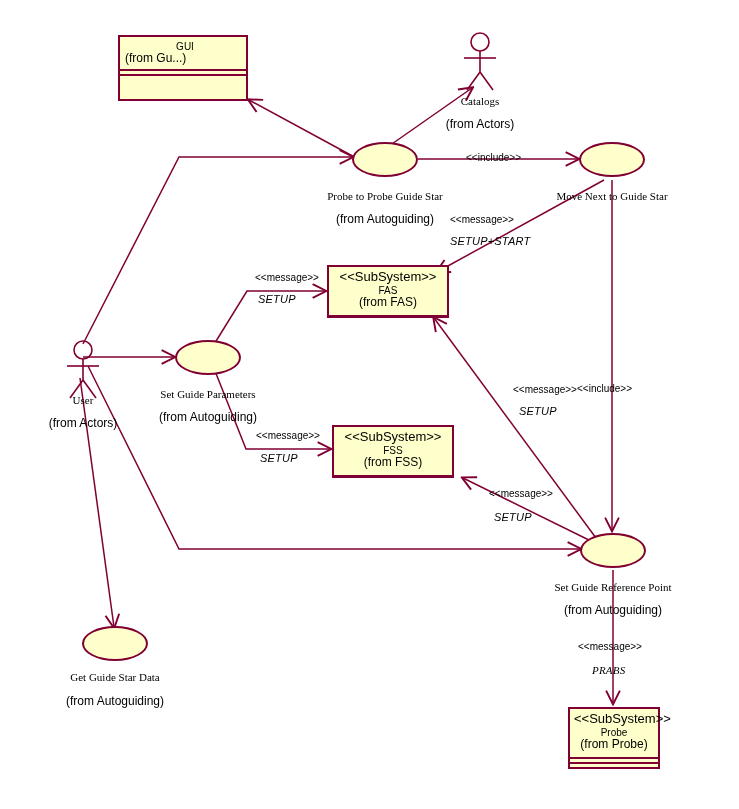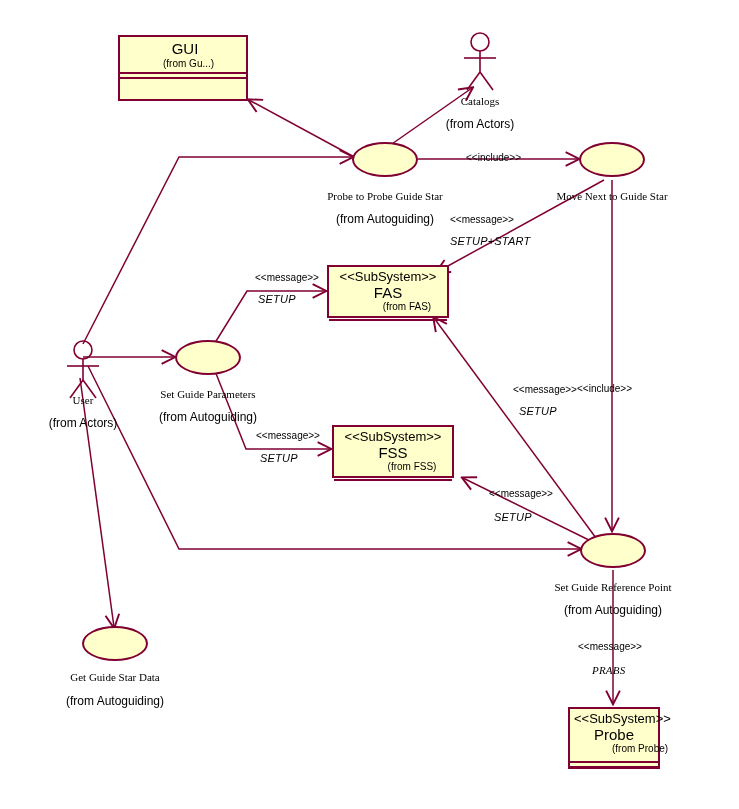--- a/index.html
+++ b/index.html
@@ -52,7 +52,7 @@
     white-space: nowrap;
   }
   .classifier-name {
-    font-size: 15px;
+    font-size: 10px;
     color: #000000;
     display: block;
     white-space: nowrap;

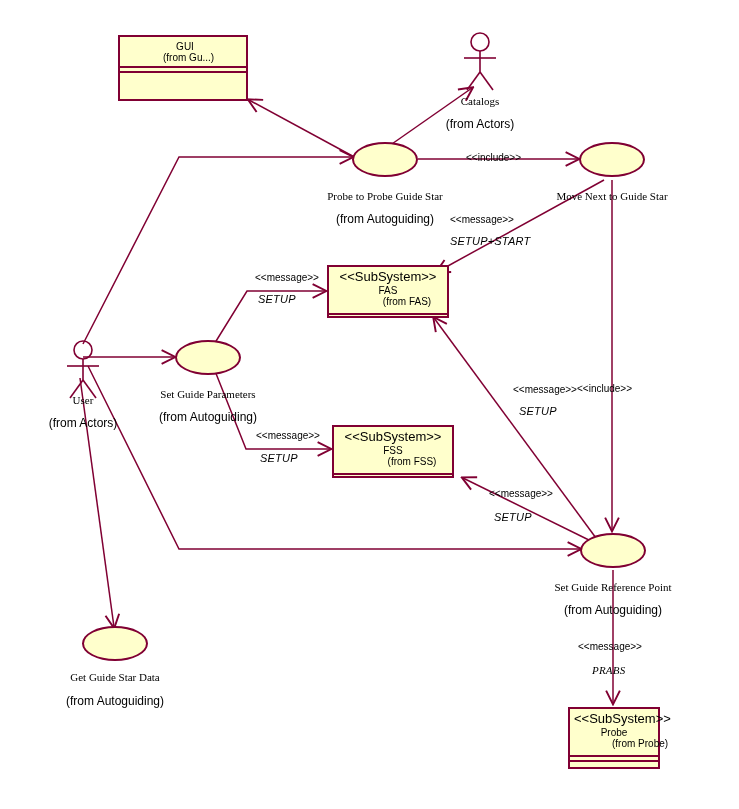--- a/index.html
+++ b/index.html
@@ -58,11 +58,10 @@
     white-space: nowrap;
   }
   .from-pkg {
-    font-size: 10px;
+    font-size: 12px;
     color: #000000;
     display: block;
     white-space: nowrap;
-    margin-left: 38px;
   }
   
   .gui-box .compartment-top {

